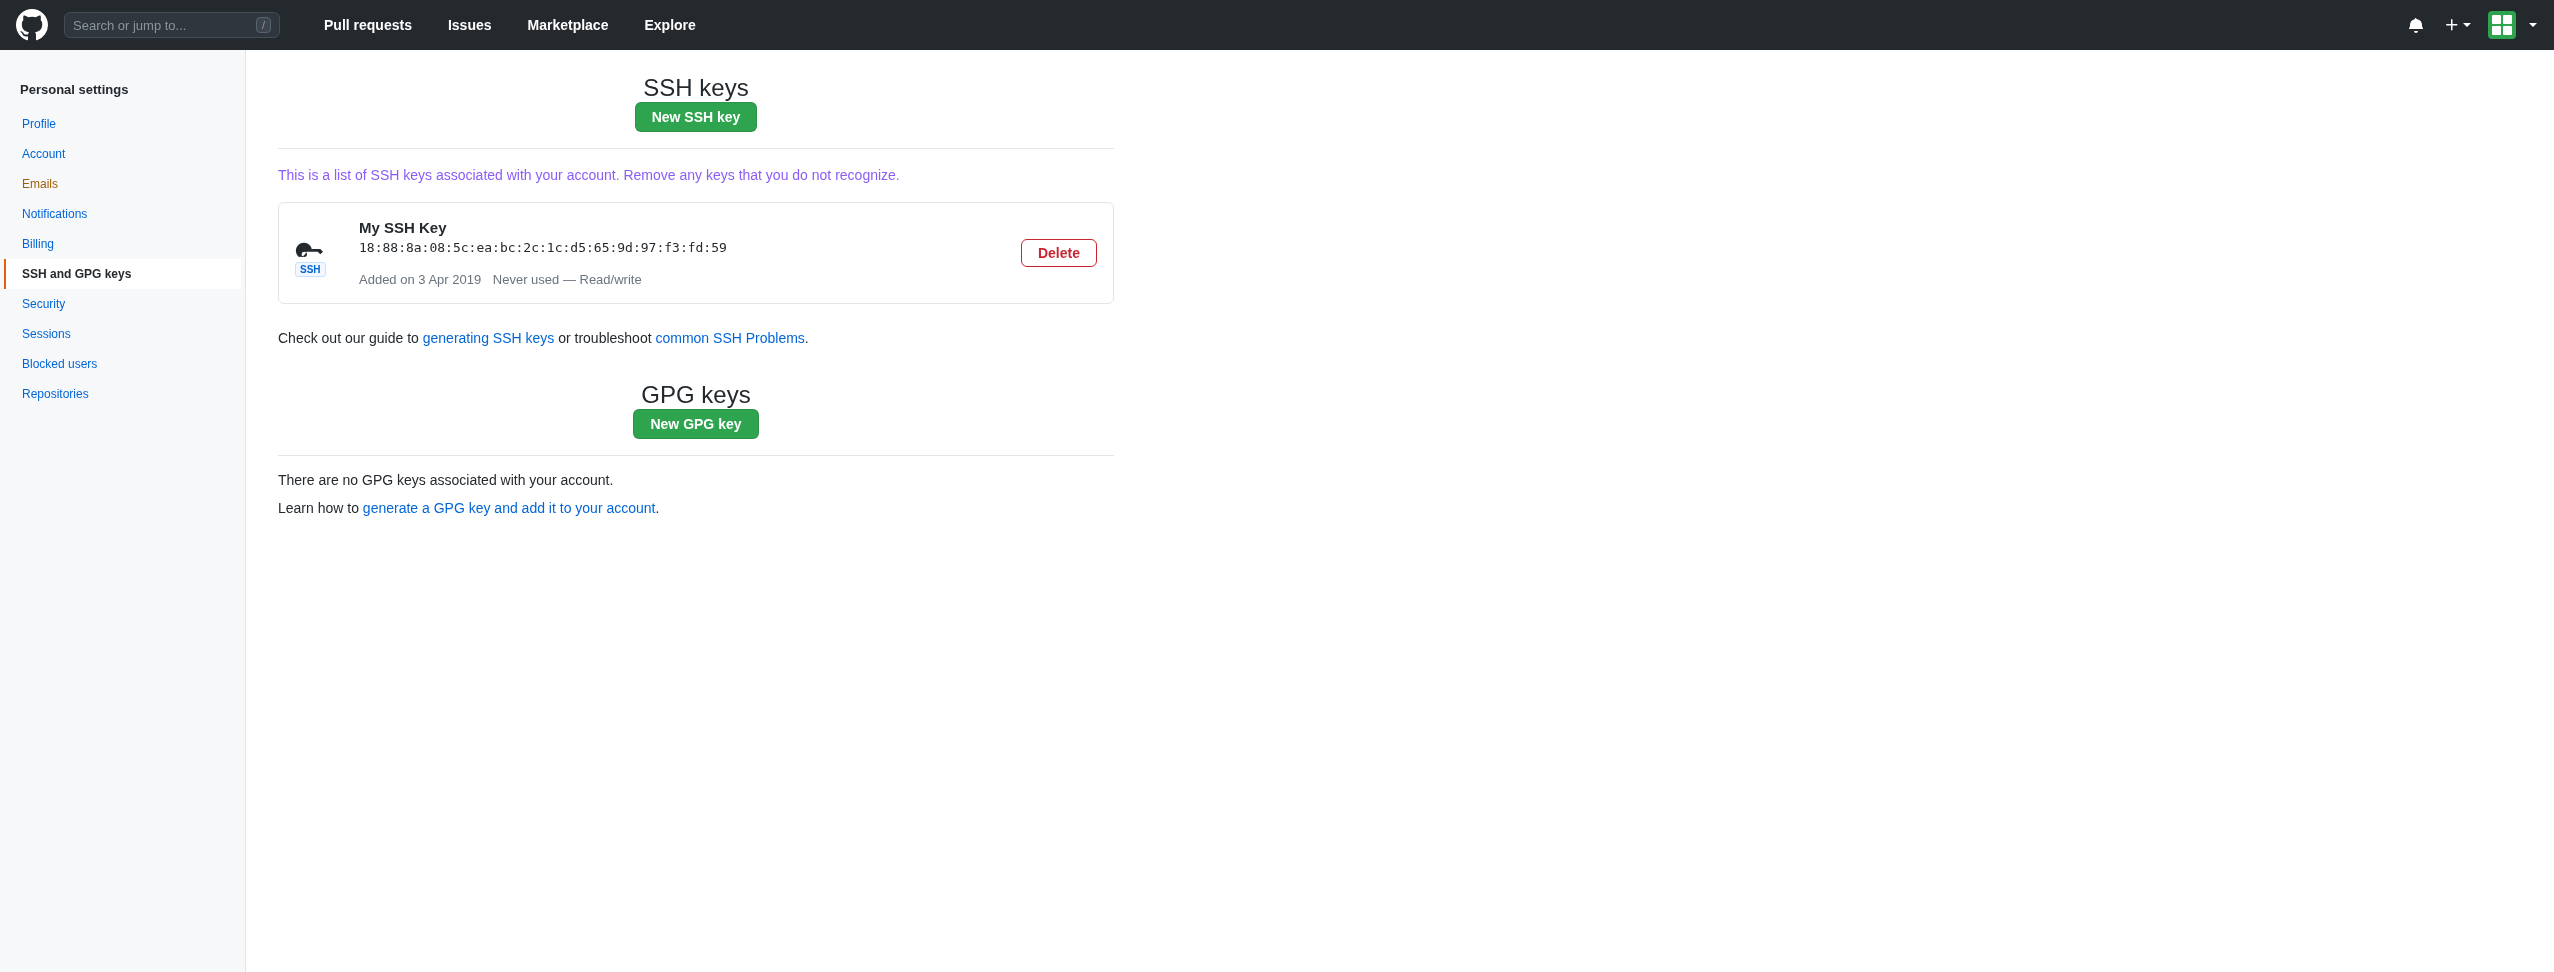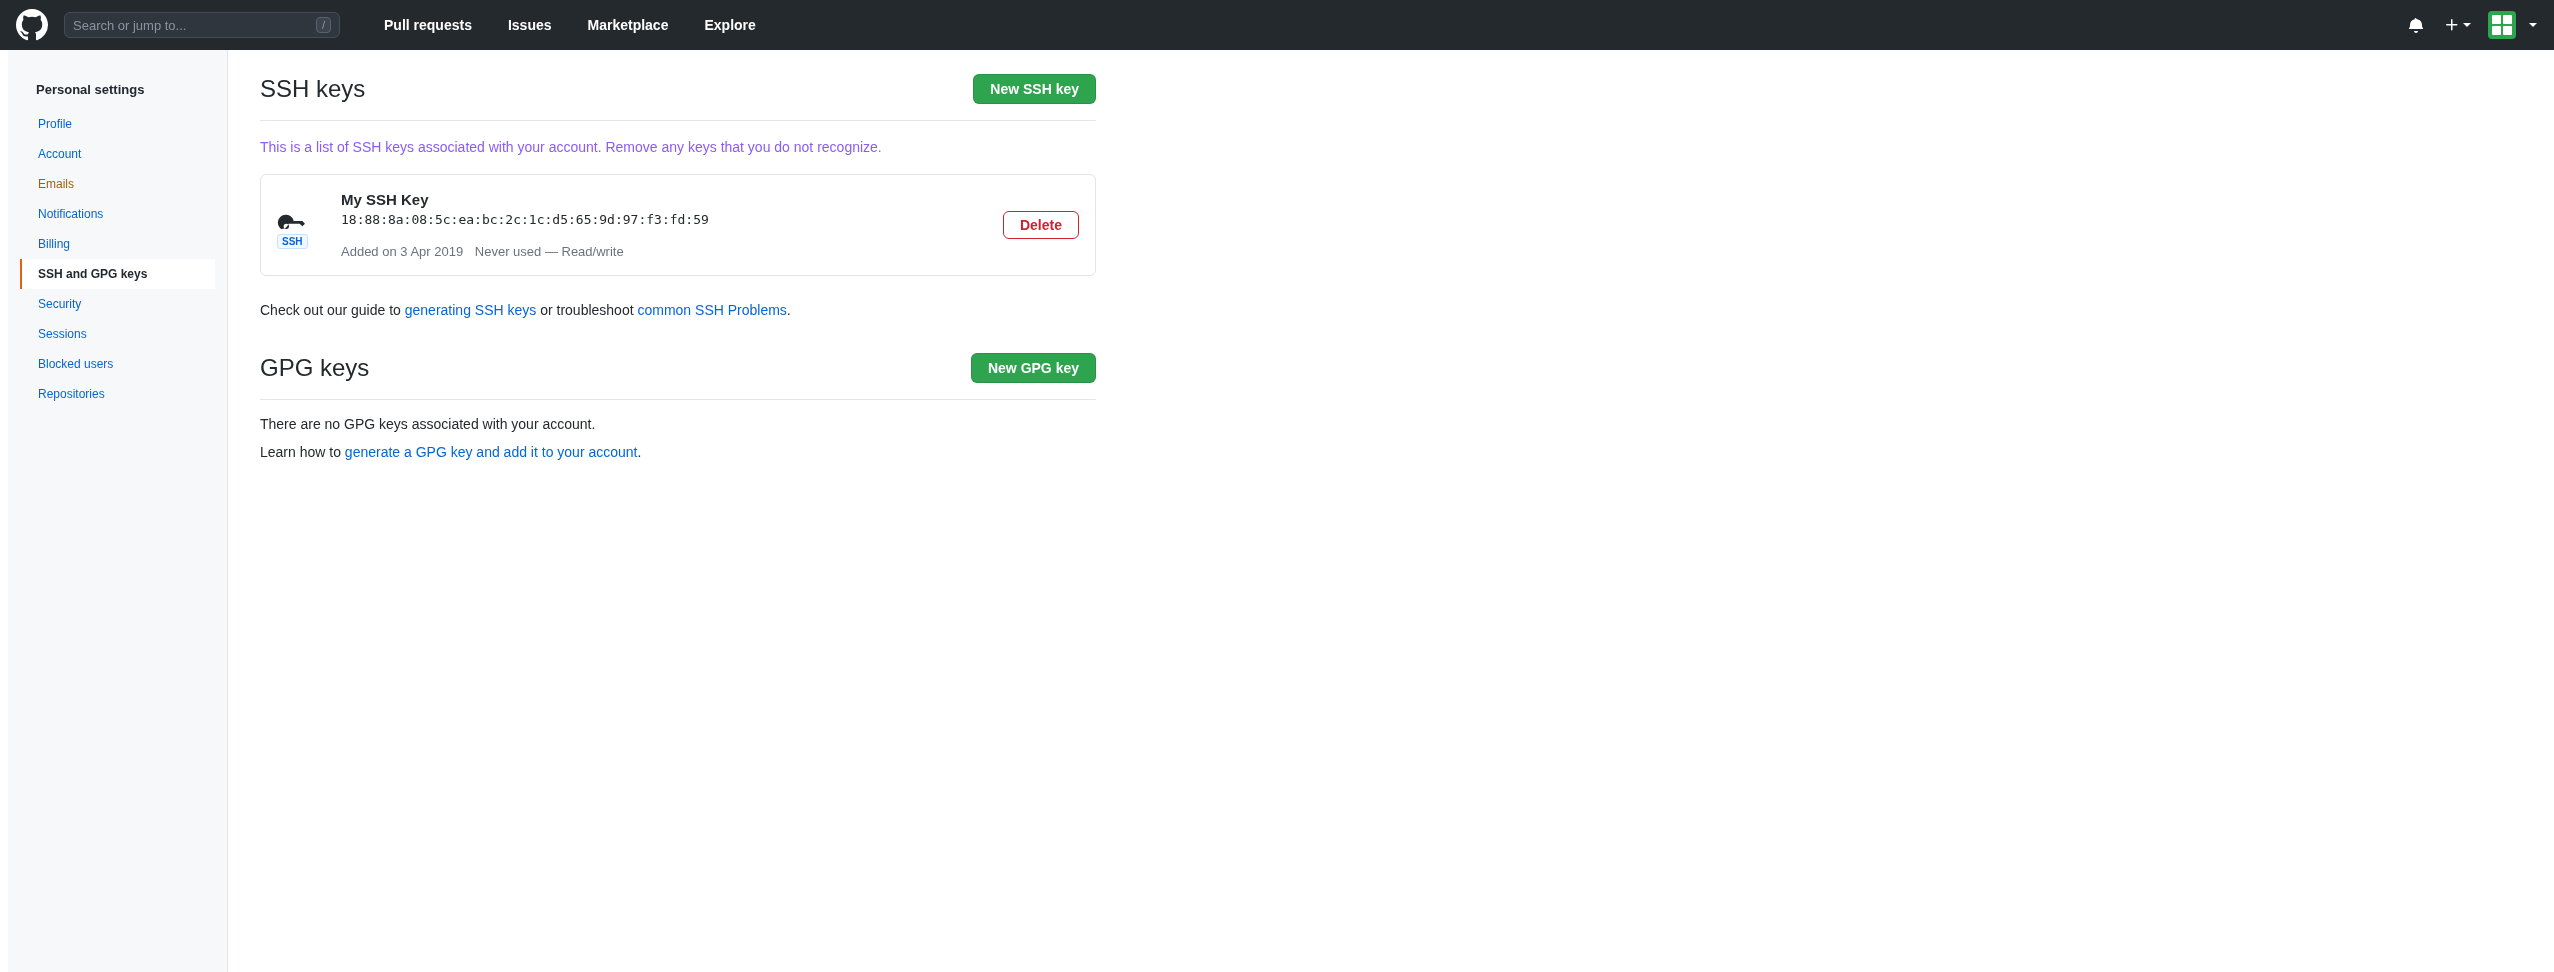--- a/index.html
+++ b/index.html
@@ -29,7 +29,7 @@
       border-radius: 6px;
       padding: 4px 8px;
       gap: 8px;
-      width: 276px;
+      width: 216px;
     }
     .header-search input {
       background: transparent;

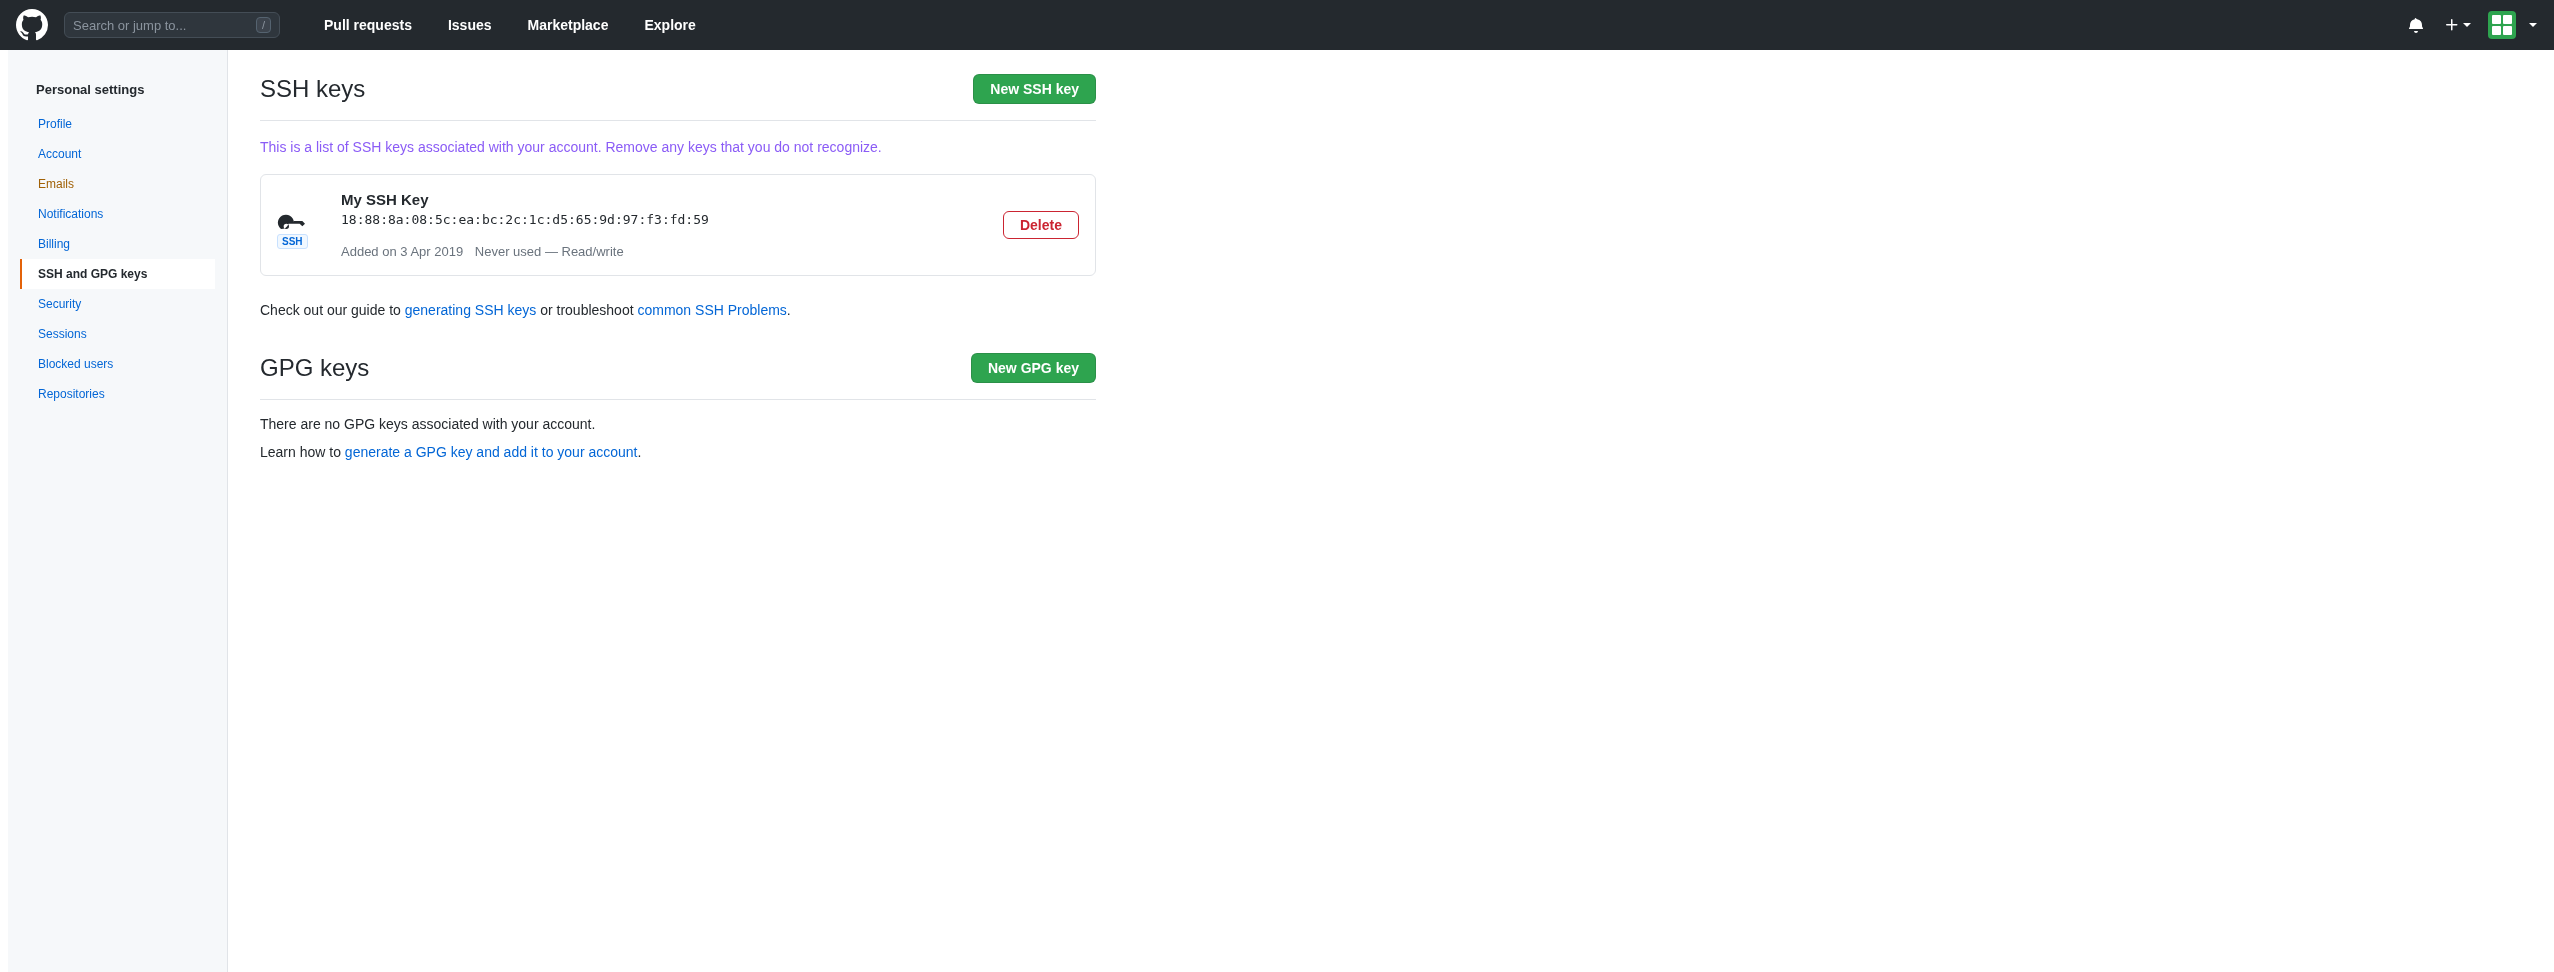--- a/index.html
+++ b/index.html
@@ -108,12 +108,11 @@
 
     
     .sidebar {
-      width: 220px;
+      width: 246px;
       flex-shrink: 0;
       border-right: 1px solid #e1e4e8;
-      padding: 24px 12px;
+      padding: 24px 4px;
       background: #f6f8fa;
-      margin-left: 8px;
     }
     .sidebar-title {
       font-size: 13px;

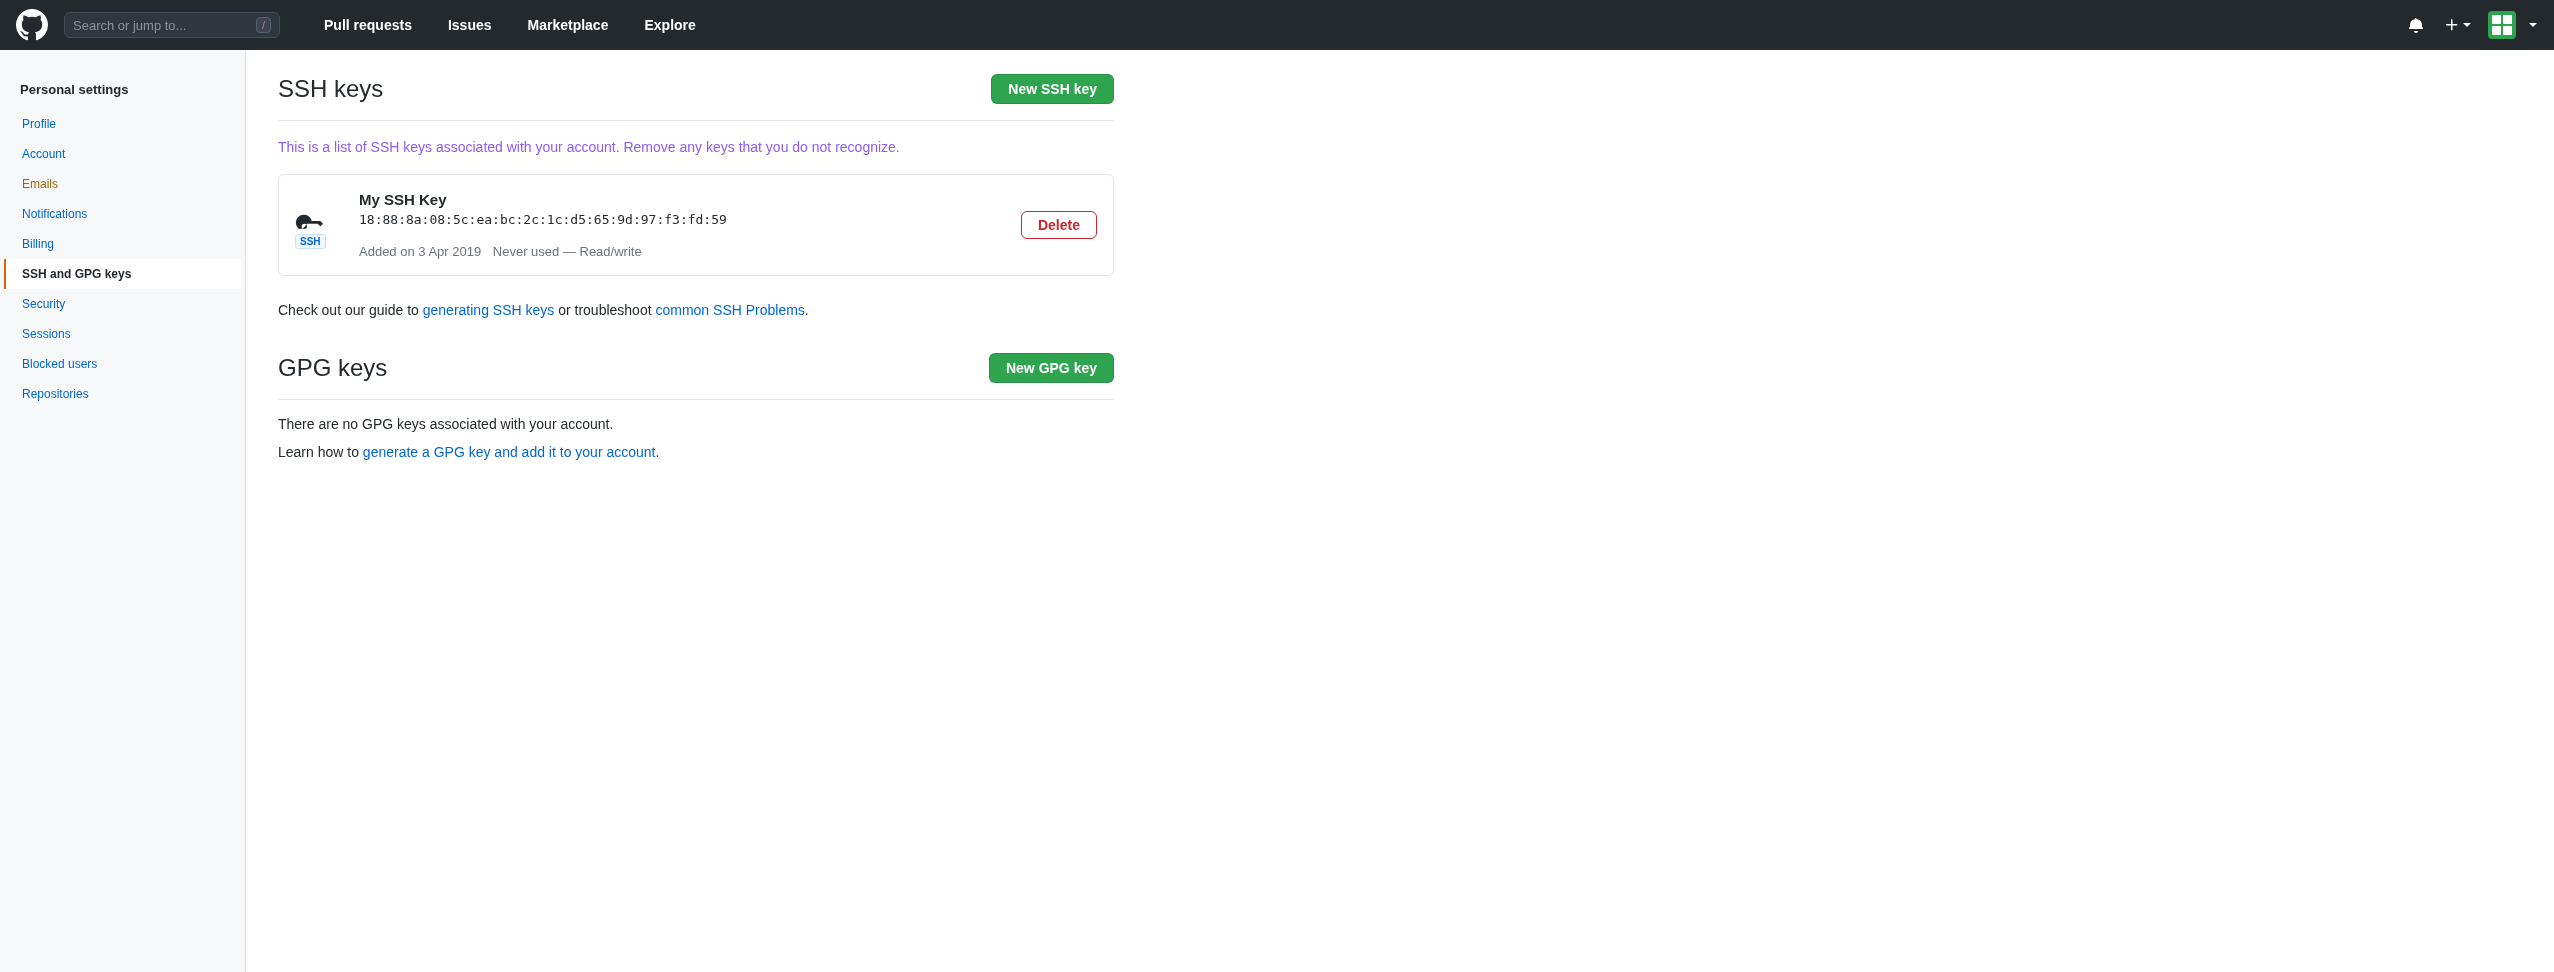--- a/index.html
+++ b/index.html
@@ -152,6 +152,7 @@
       border-bottom: 1px solid #e1e4e8;
       padding-bottom: 16px;
       margin-bottom: 16px;
+      flex-direction: column;
     }
     .section-title {
       font-size: 24px;

